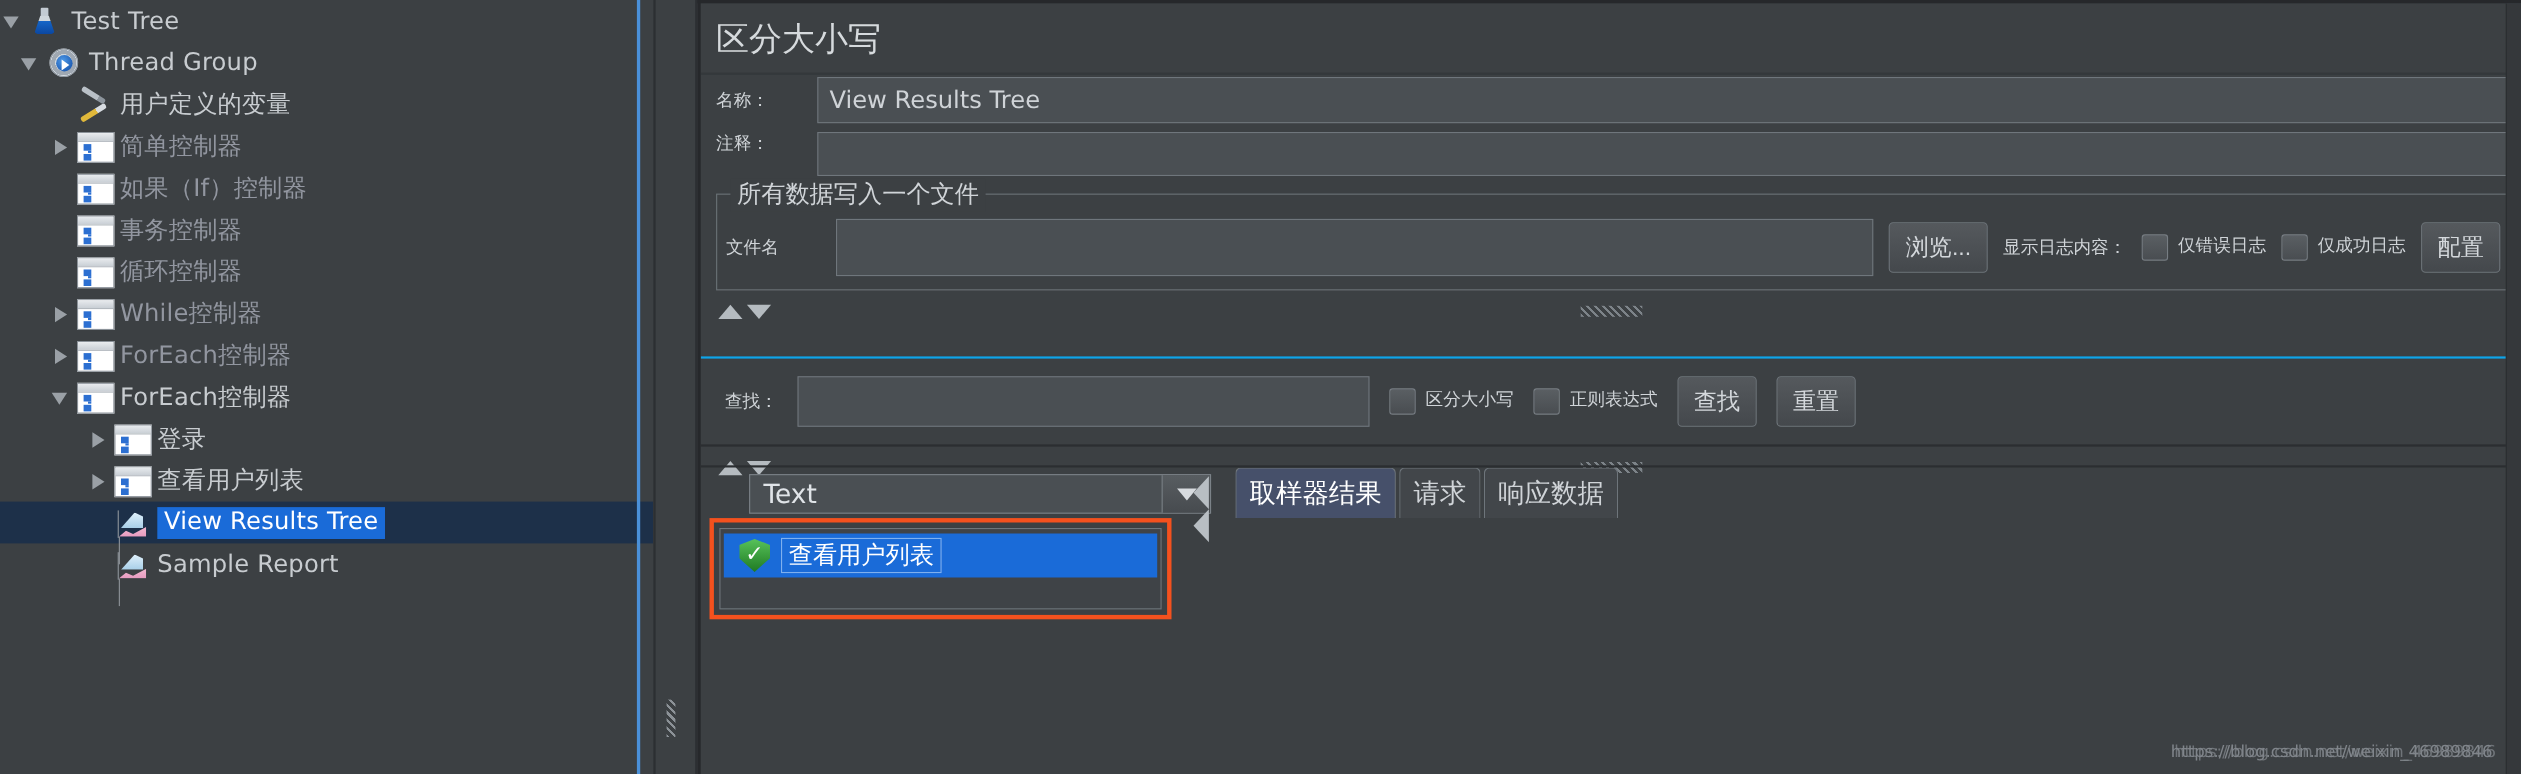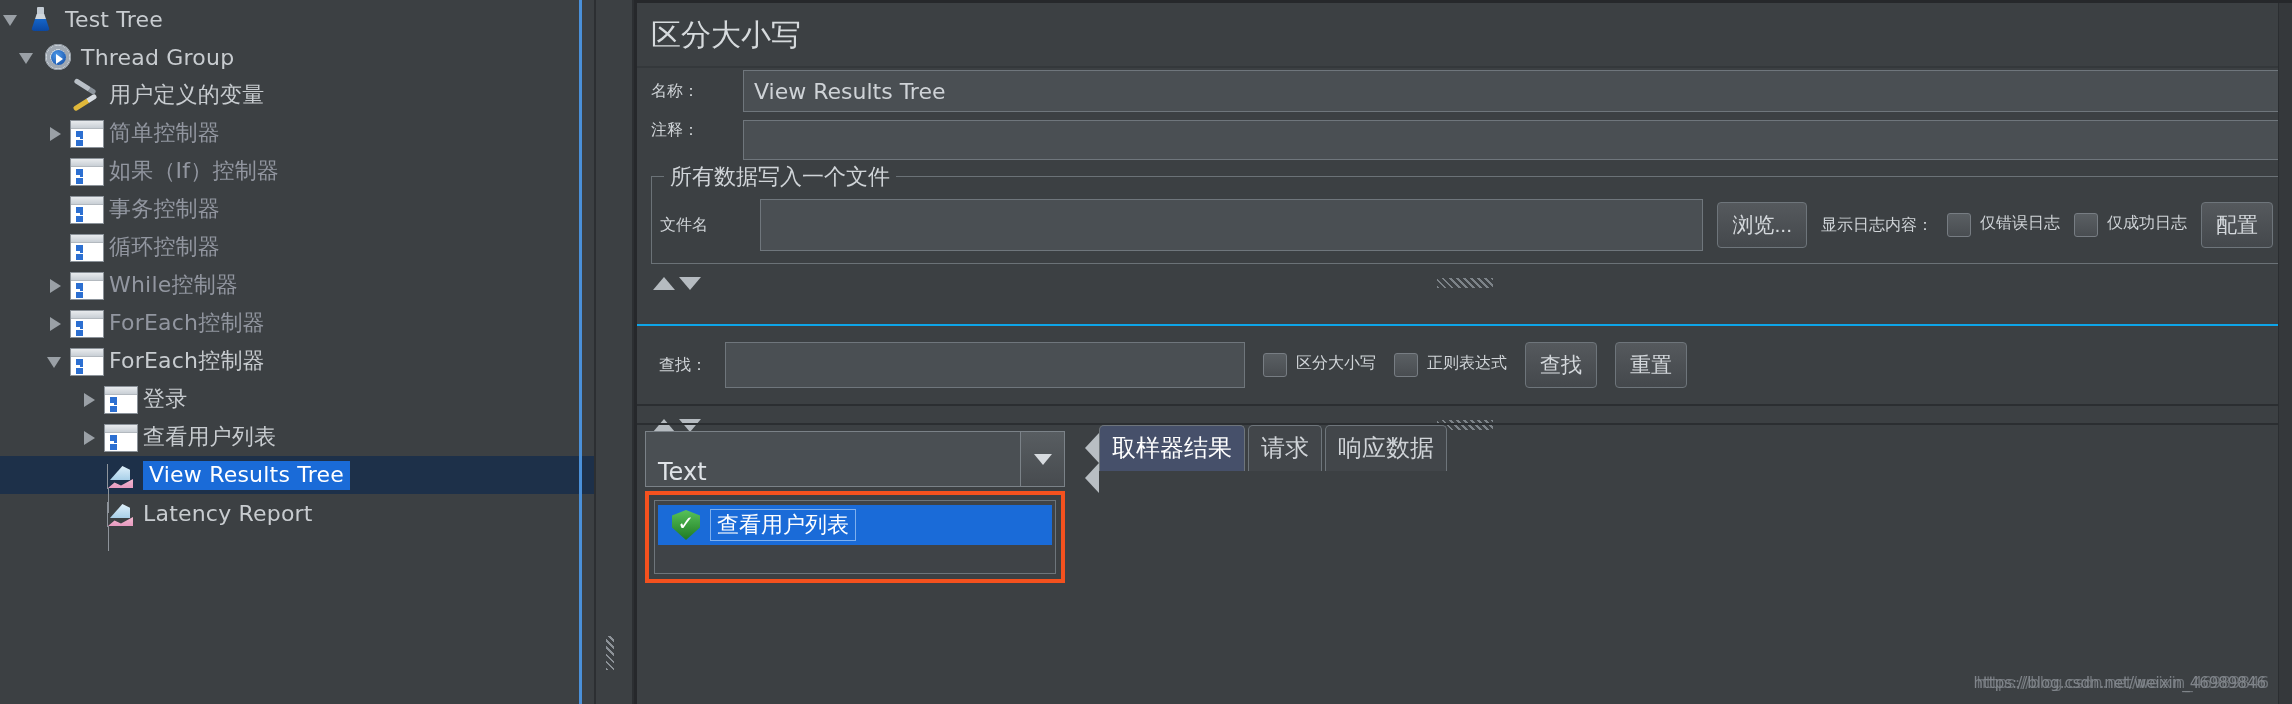--- a/index.html
+++ b/index.html
@@ -231,9 +231,9 @@
     flex: 0 0 440px; position: relative; padding: 6px 0 0 8px;
   }
   .combo {
-    display: flex; align-items: flex-end; height: 56px;
+    display: flex; align-items: center; height: 36px;
     background: #4a4f53; border: 1px solid #7b8288;
-    position: relative; width: 420px;
+    position: relative; width: 420px; margin-left: 36px;
   }
   .combo .val { font-size: 24px; color: #e0e4e8; padding-left: 12px; flex: 1 1 auto; }
   .combo .arrow-box {

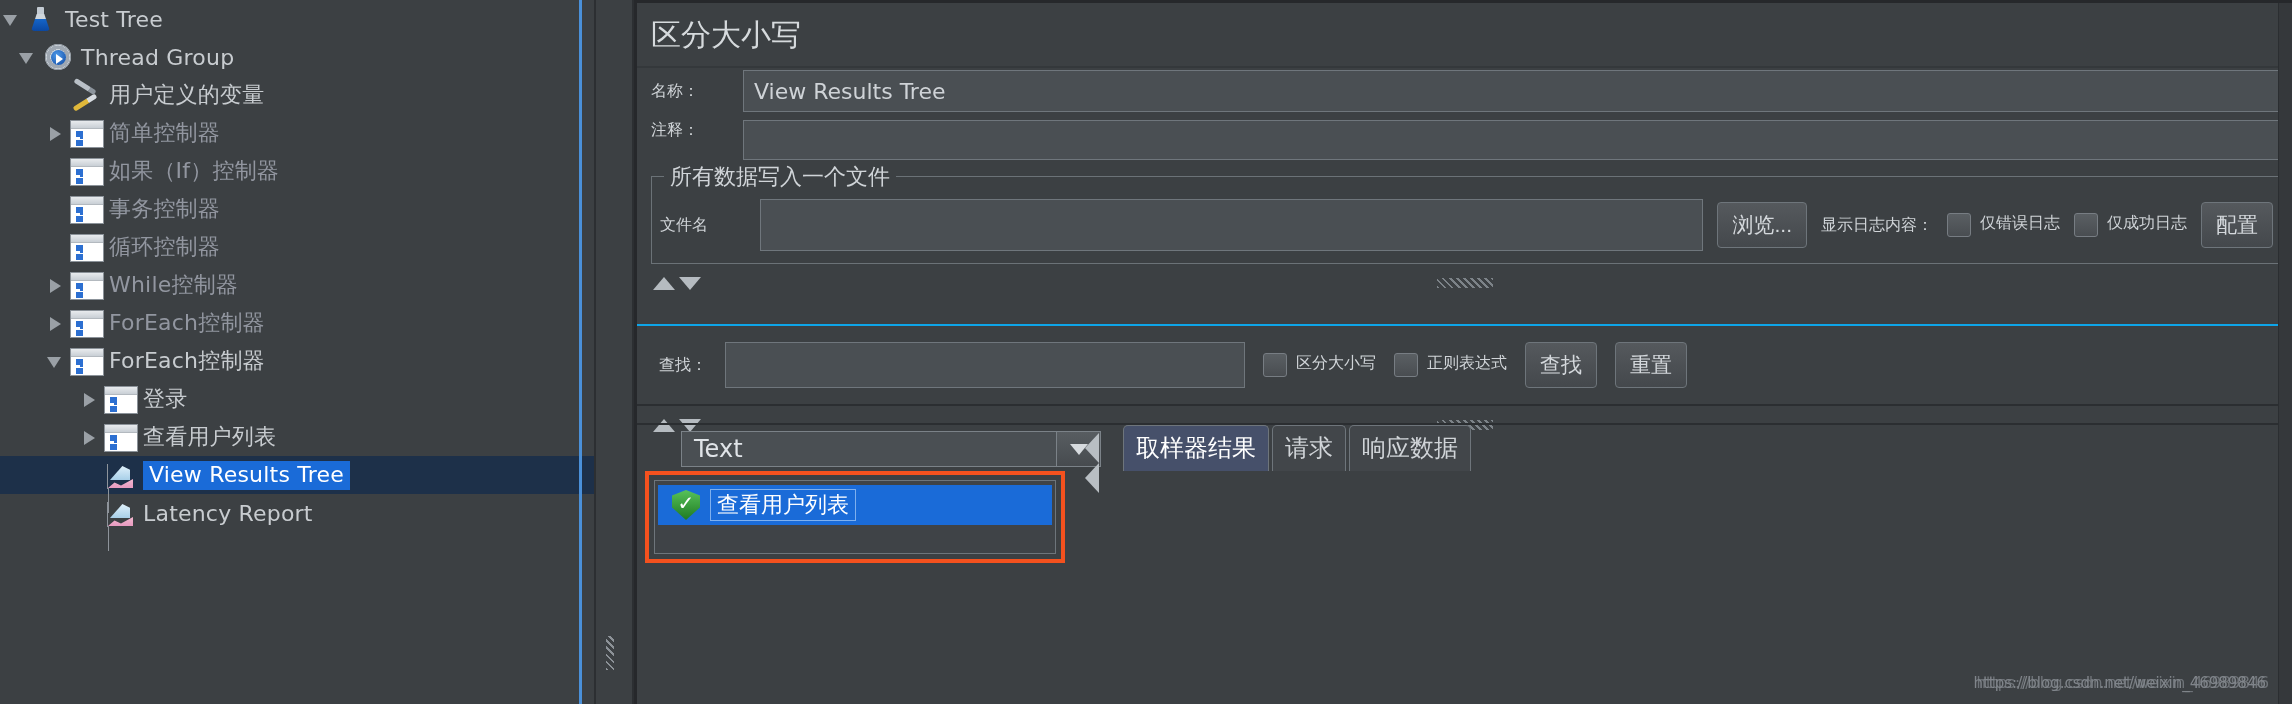--- a/index.html
+++ b/index.html
@@ -391,7 +391,7 @@
           <div class="node-icon ic-listener">
             <i></i>
           </div>
-          <div class="node-label">Latency Report</div>
+          <div class="node-label">Sample Report</div>
         </div>
       </div>
     <div class="tree-edge"></div>

